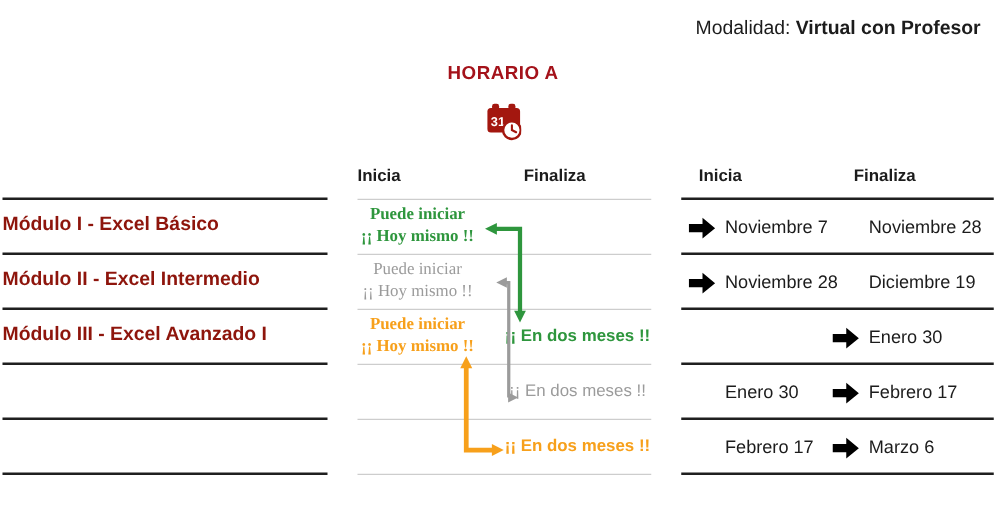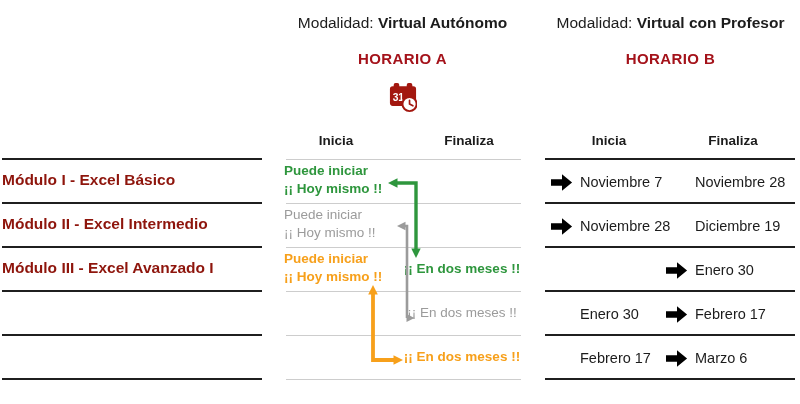--- a/index.html
+++ b/index.html
@@ -58,9 +58,6 @@
 
 <div id="canvas">
 
-  <div class="abs modalidad" style="left:283px;top:14px;width:239px;">
-    <span>Modalidad: </span><b>Virtual Autónomo</b>
-  </div>
   <div class="abs horario" style="left:283px;top:50px;width:239px;">HORARIO A</div>
   <div class="abs schedrow" style="left:283px;top:82px;width:239px;justify-content:center;">
     <svg class="calicon" viewBox="0 0 30 31">

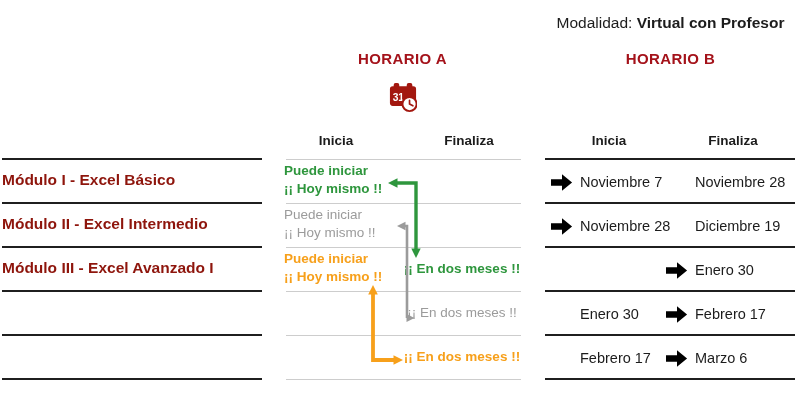--- a/index.html
+++ b/index.html
@@ -68,7 +68,6 @@
   <div class="abs modalidad" style="left:545px;top:14px;width:251px;">
     <span>Modalidad: </span><b>Virtual con Profesor</b>
   </div>
-  <div class="abs horario" style="left:545px;top:50px;width:251px;">HORARIO B</div>
 
   <div class="abs colhead" style="left:286px;top:133px;">Inicia</div>
   <div class="abs colhead" style="left:419px;top:133px;">Finaliza</div>

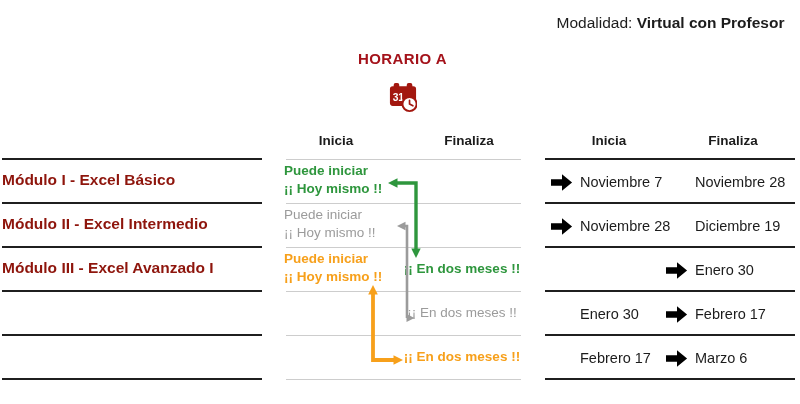--- a/index.html
+++ b/index.html
@@ -15,7 +15,7 @@
   .schedrow{display:flex;align-items:center;gap:9px;}
   .schedtext{font-size:15.5px;line-height:18px;white-space:nowrap;}
   
-  .colhead{font-size:13.5px;font-weight:bold;text-align:center;width:100px;white-space:nowrap;}
+  .colhead{font-size:13.5px;font-weight:bold;text-align:left;width:100px;white-space:nowrap;}
   
   .line{height:0;border-top:2px solid #1f1f1f;}
   .line.light{border-top:1px solid #cdcdcd;}

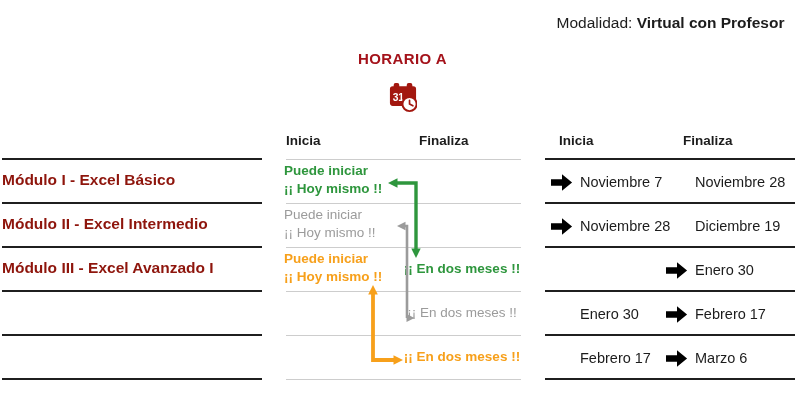--- a/index.html
+++ b/index.html
@@ -24,8 +24,8 @@
     font-size:15.5px;font-weight:bold;color:#8e150c;white-space:nowrap;}
   
   .a-inicia{left:284px;width:100px;height:44px;display:flex;flex-direction:column;
-    align-items:flex-start;justify-content:center;font-size:13.5px;line-height:18px;
-    text-align:center;white-space:nowrap;}
+    align-items:center;justify-content:center;font-size:13.5px;line-height:18px;
+    text-align:center;white-space:nowrap;font-family:Liberation Serif, serif;}
   .a-fin{left:402px;width:120px;height:44px;display:flex;align-items:center;justify-content:center;
     font-size:13.5px;white-space:nowrap;}
   .c-green{color:#2e963d;font-weight:bold;}

